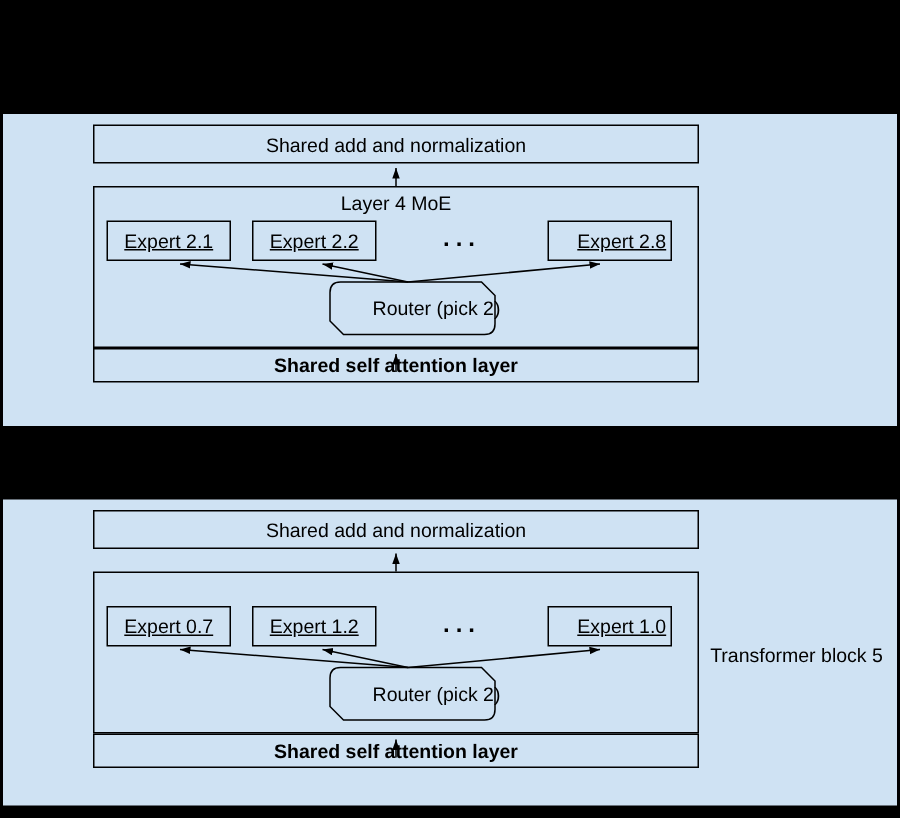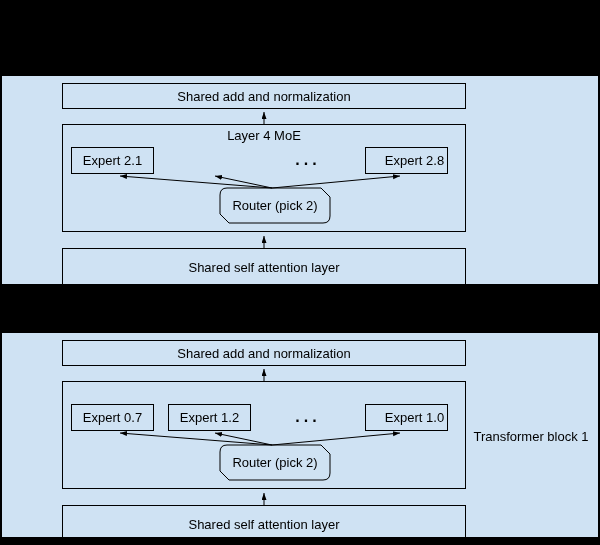--- a/index.html
+++ b/index.html
@@ -32,7 +32,7 @@
     position:absolute;left:60px;width:404px;top:52px;
     text-align:center;font-size:13px;
   }
-  .expert{top:71px;height:27px;width:83px;}
+  .expert{top:71px;height:27px;width:83px;text-decoration:underline;}
   .expert-1{left:69px;}
   .expert-2{left:166px;}
   .expert-8{left:363px;padding-left:16px;}

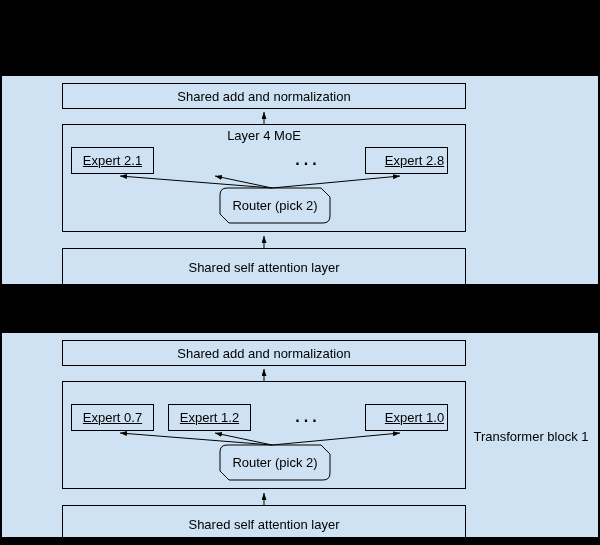--- a/index.html
+++ b/index.html
@@ -71,6 +71,9 @@
     <div class="box expert expert-1">
       <span>Expert 2.1</span>
     </div>
+    <div class="box expert expert-2">
+      <span>Expert 2.2</span>
+    </div>
     <div class="dots">...</div>
     <div class="box expert expert-8">
       <span>Expert 2.8</span>

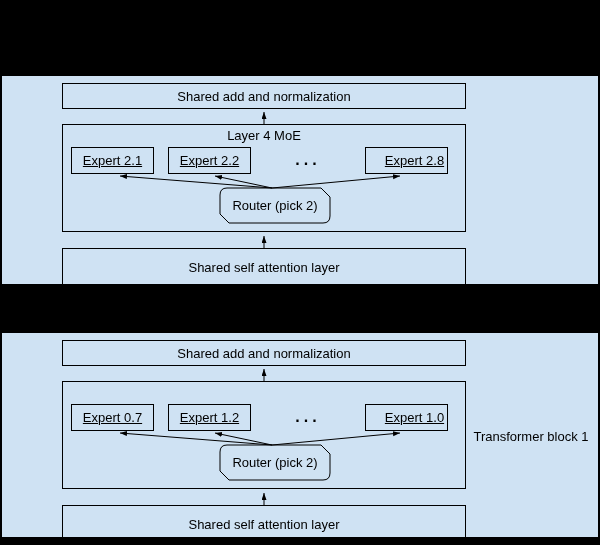--- a/index.html
+++ b/index.html
@@ -45,6 +45,7 @@
     position:absolute;left:218px;top:112px;width:110px;height:35px;
     display:flex;align-items:center;justify-content:center;
     font-size:13px;
+    padding-left:16px;
   }
   .block-label{
     position:absolute;left:464px;top:96px;width:130px;

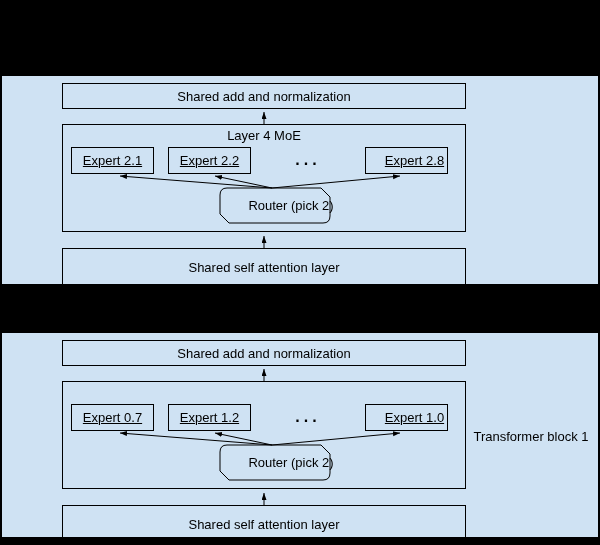--- a/index.html
+++ b/index.html
@@ -27,7 +27,7 @@
   .wide{left:60px;width:404px;}
   .add-norm{top:7px;height:26px;}
   .moe{top:48px;height:108px;}
-  .self-attn{top:172px;height:38px;}
+  .self-attn{top:156px;height:23px;font-weight:bold;}
   .moe-title{
     position:absolute;left:60px;width:404px;top:52px;
     text-align:center;font-size:13px;

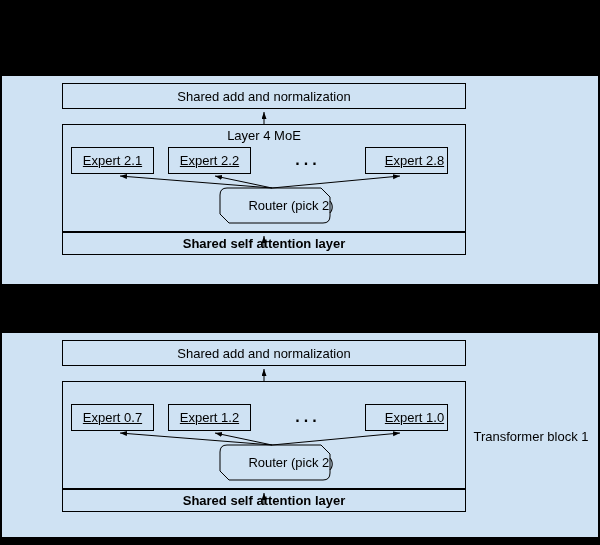--- a/index.html
+++ b/index.html
@@ -104,7 +104,7 @@
     <div class="box wide self-attn">
       <span>Shared self attention layer</span>
     </div>
-    <div class="block-label">Transformer block 1</div>
+    <div class="block-label">Transformer block 5</div>
   </div>
 
   <svg id="overlay" viewBox="0 0 600 545" xmlns="http://www.w3.org/2000/svg">

